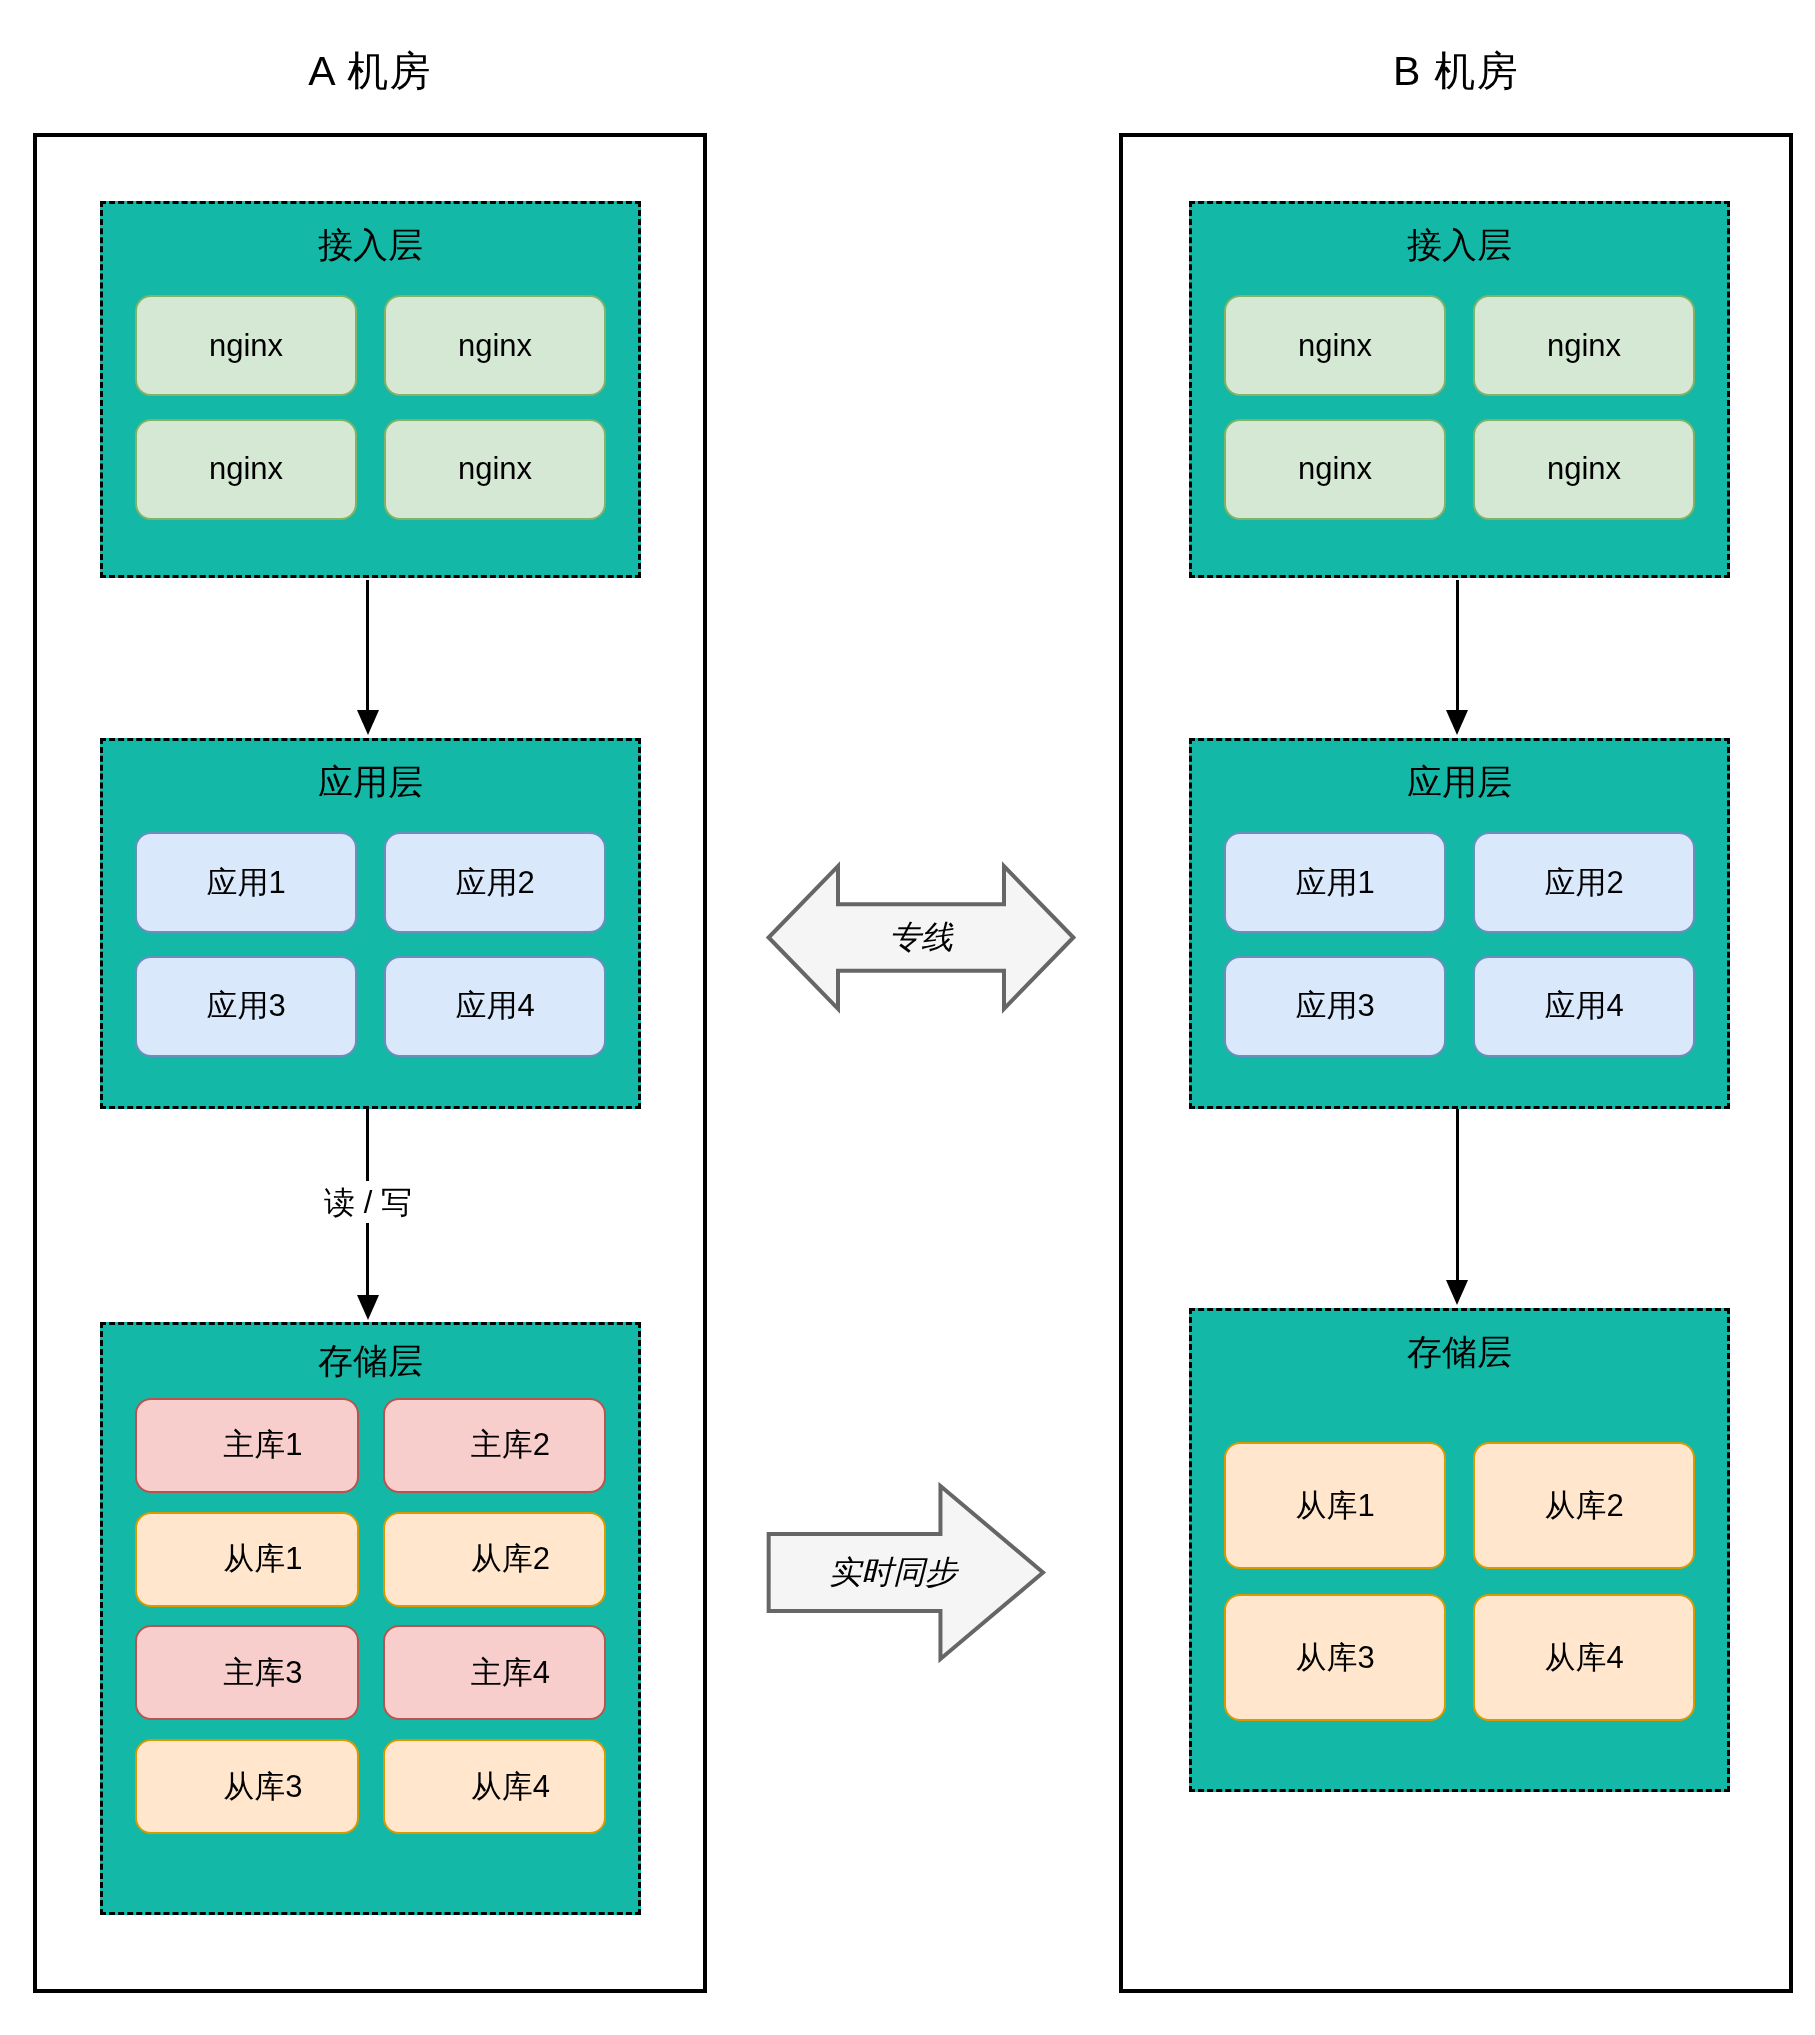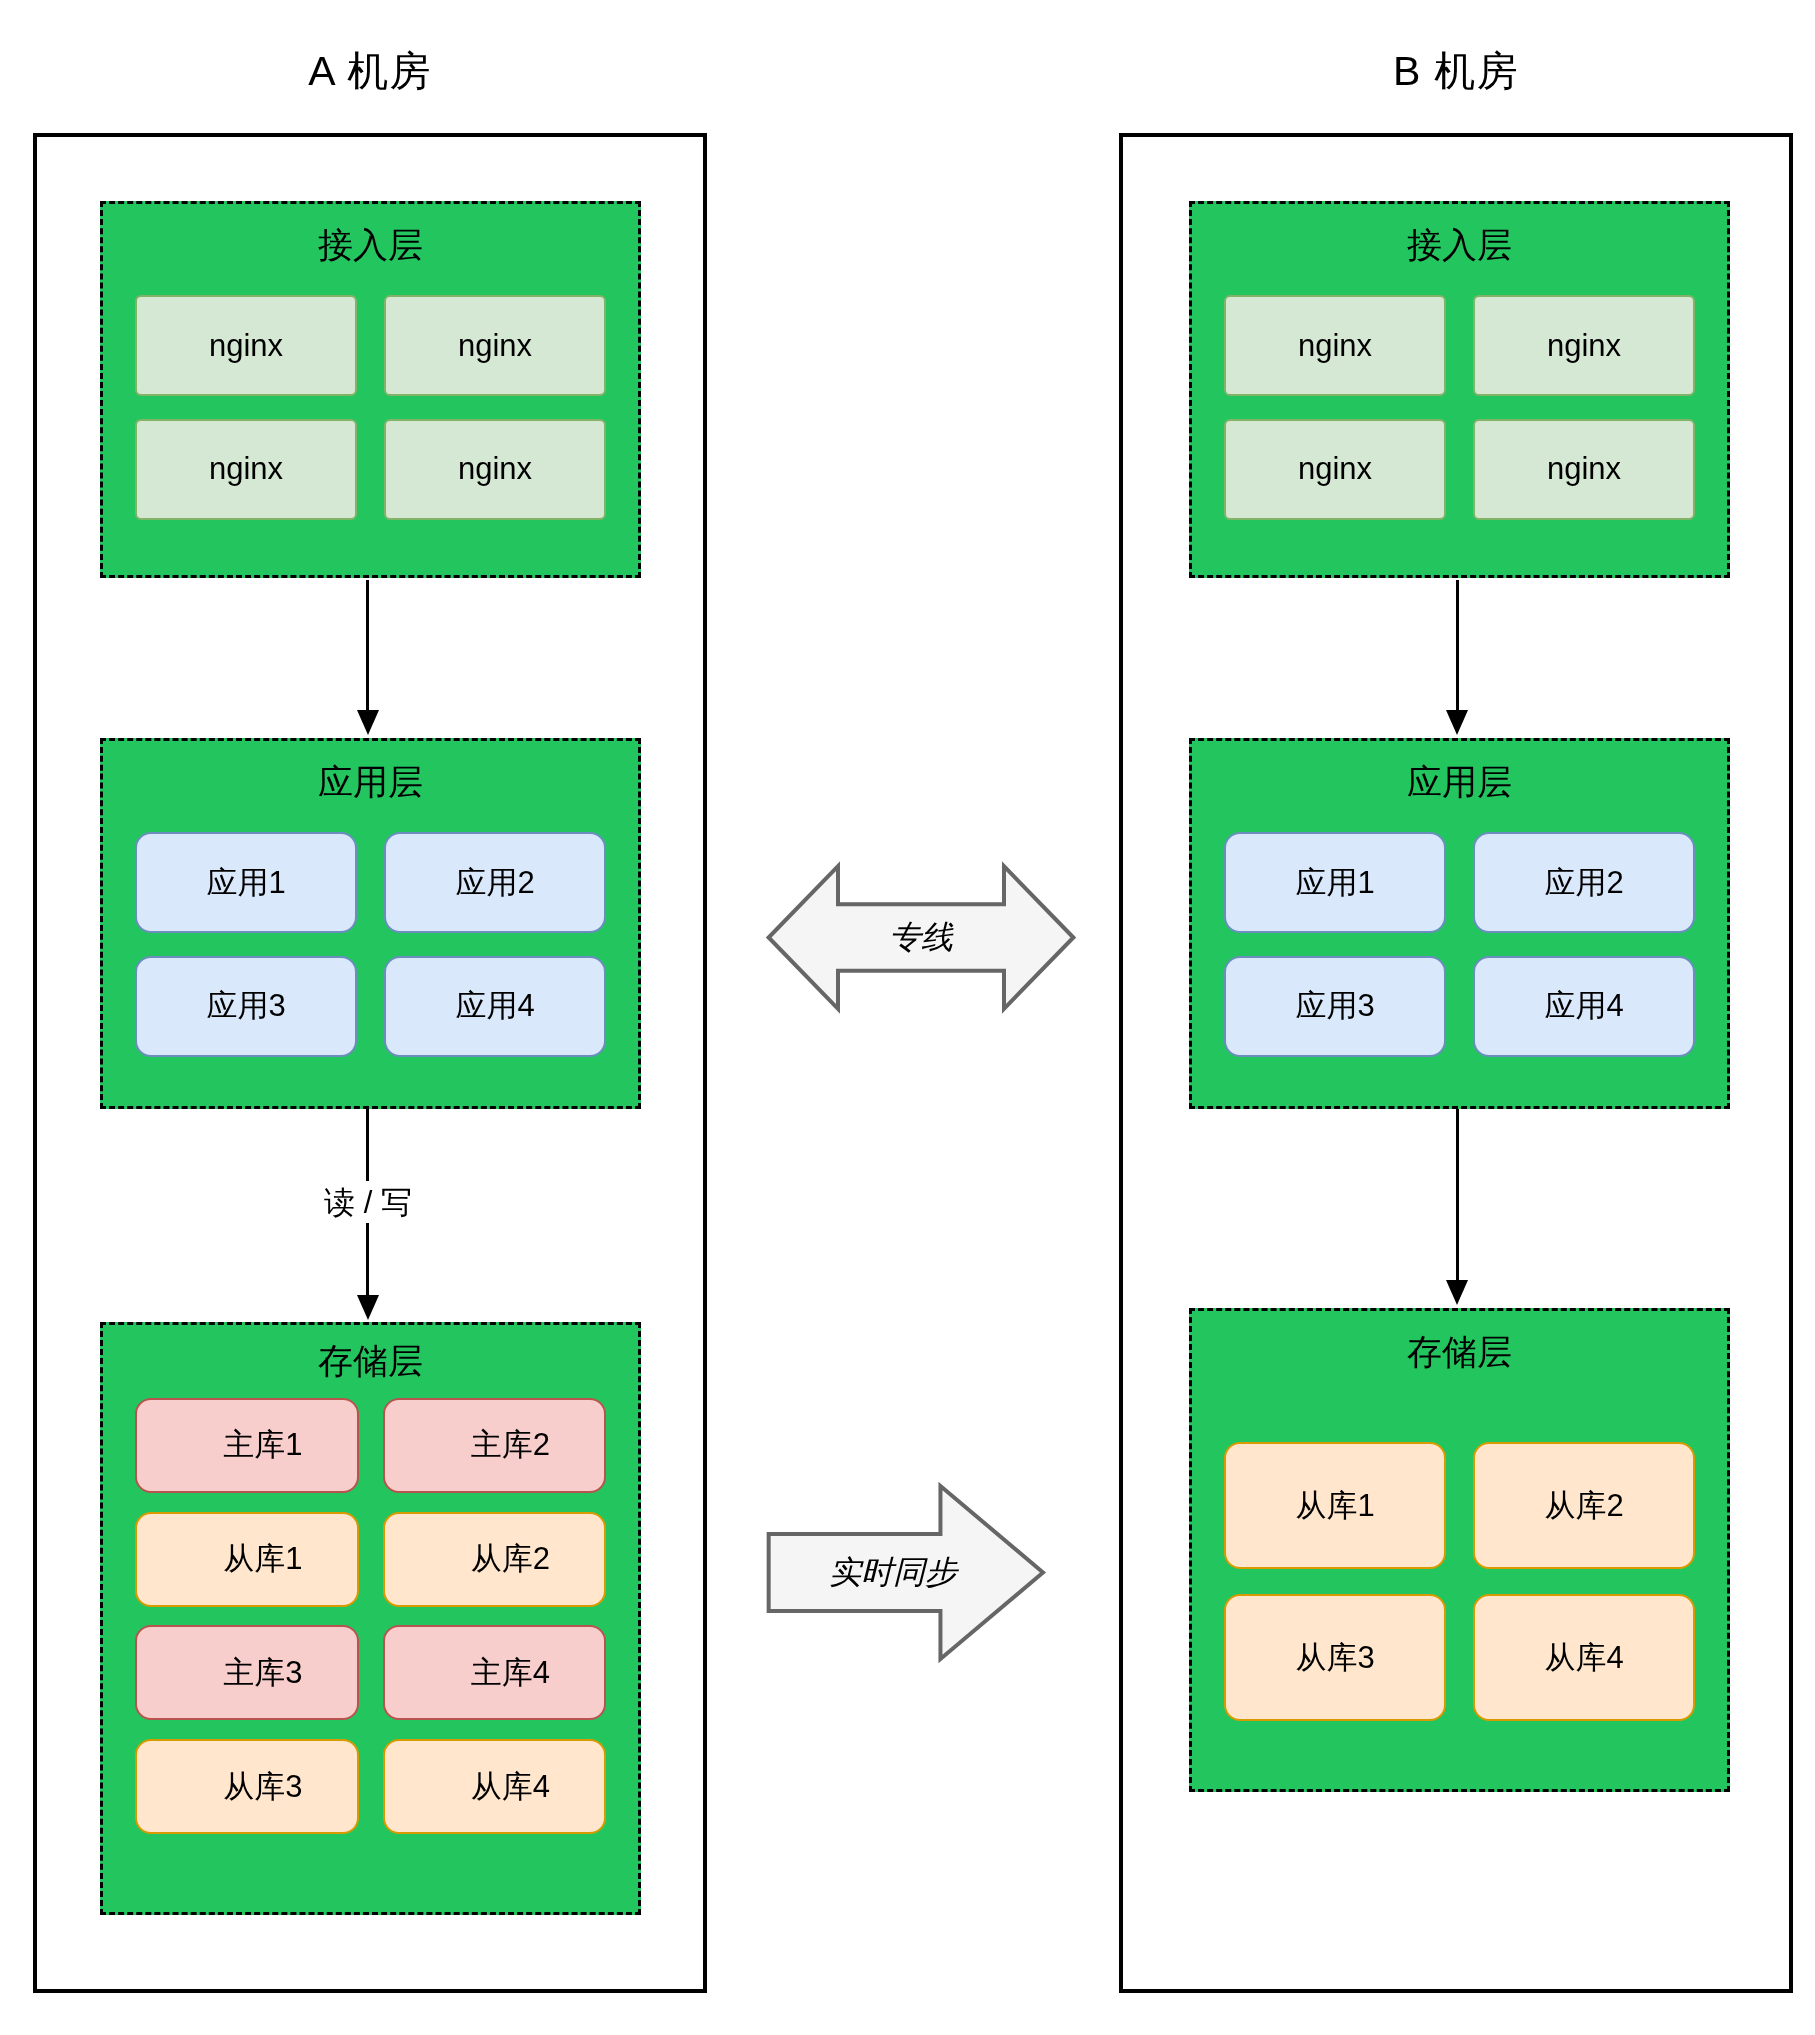--- a/index.html
+++ b/index.html
@@ -24,7 +24,7 @@
   .dc-box.b{left:1119px;}
   .layer{
     position:absolute;width:541px;box-sizing:border-box;
-    border:3.3px dashed #000;background:#22c55e;
+    border:3.3px dashed #000;background:#14b8a6;
   }
   .layer.access-a{left:100px;top:201px;height:377px;}
   .layer.app-a{left:100px;top:738px;height:371px;}

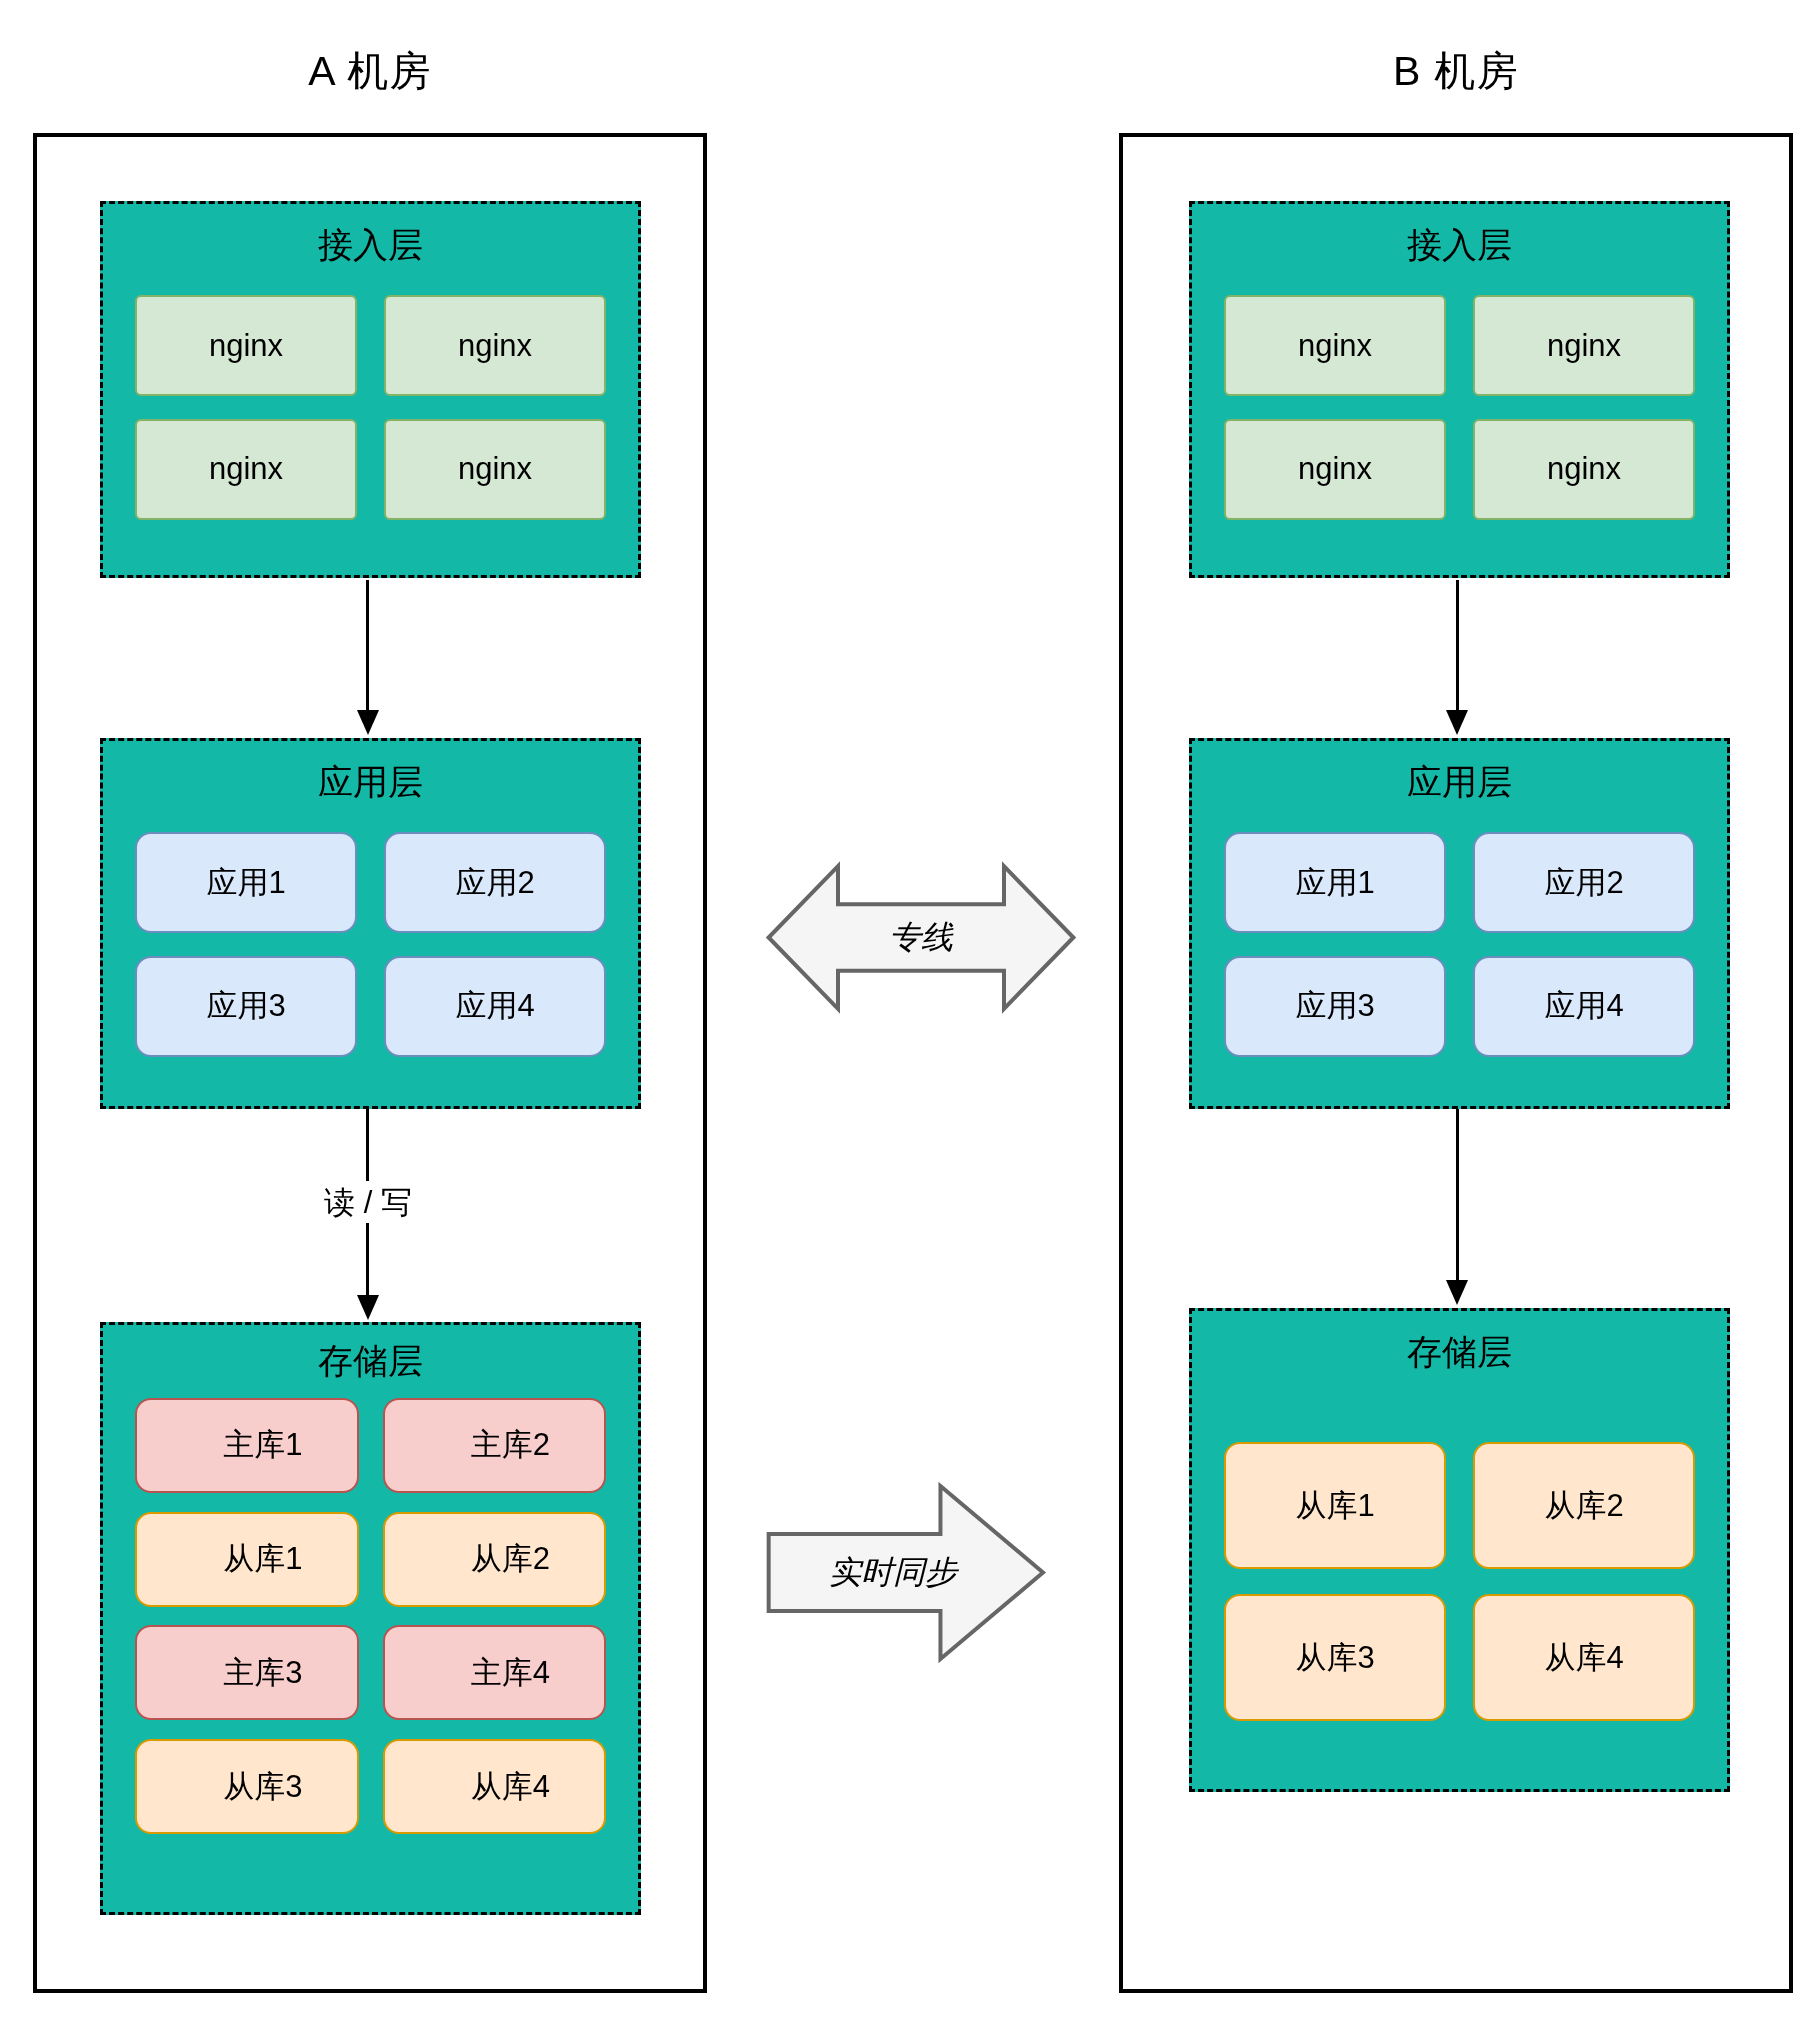--- a/index.html
+++ b/index.html
@@ -53,7 +53,7 @@
   .app-a .node,.app-b .node{height:101px;}
   .storage-a .node{height:95px;padding-left:32px;}
   .storage-b .node{height:127px;}
-  .node.green{background:var(--green-fill);border-color:var(--green-border);border-radius:6px;}
+  .node.green{background:var(--green-fill);border-color:var(--green-border);}
   .node.blue{background:var(--blue-fill);border-color:var(--blue-border);}
   .node.red{background:var(--red-fill);border-color:var(--red-border);}
   .node.orange{background:var(--orange-fill);border-color:var(--orange-border);}

